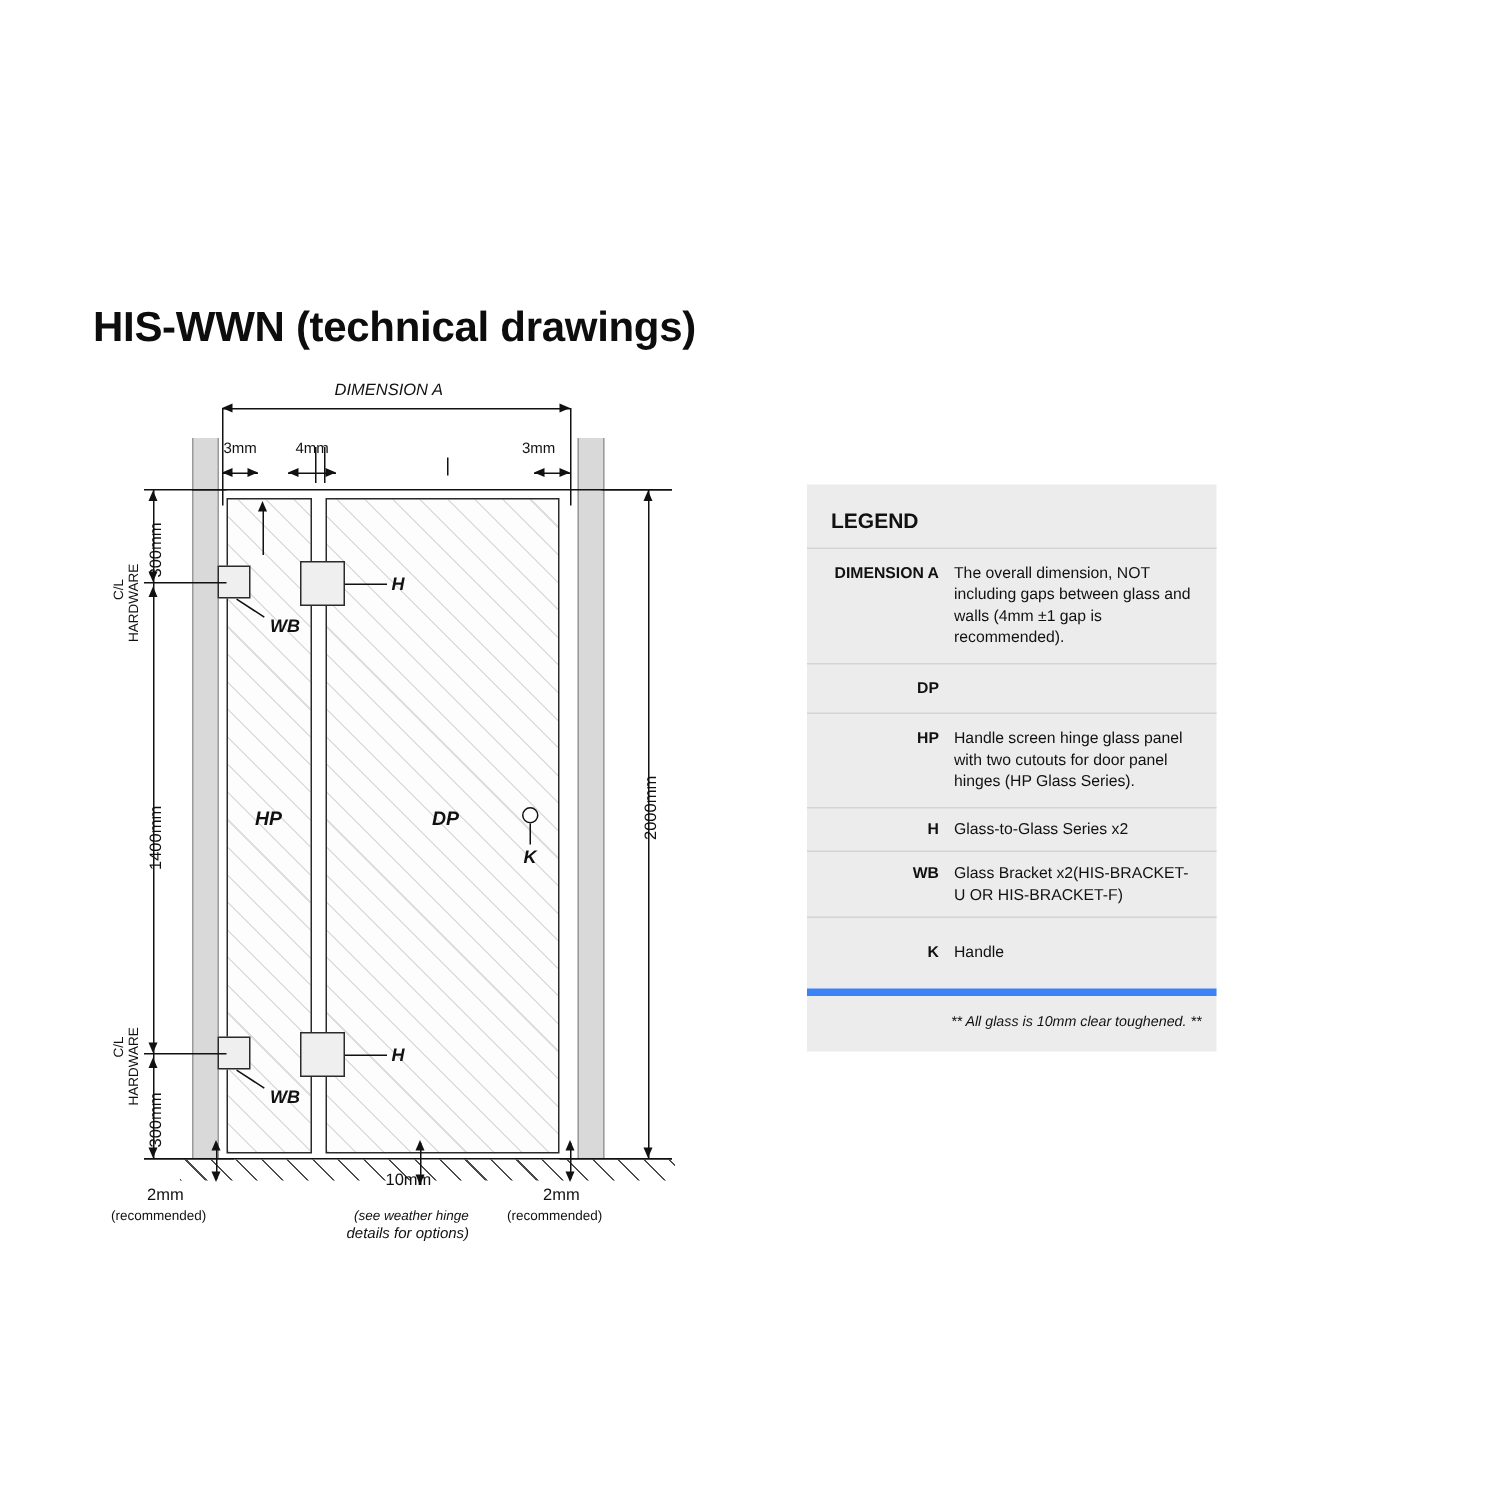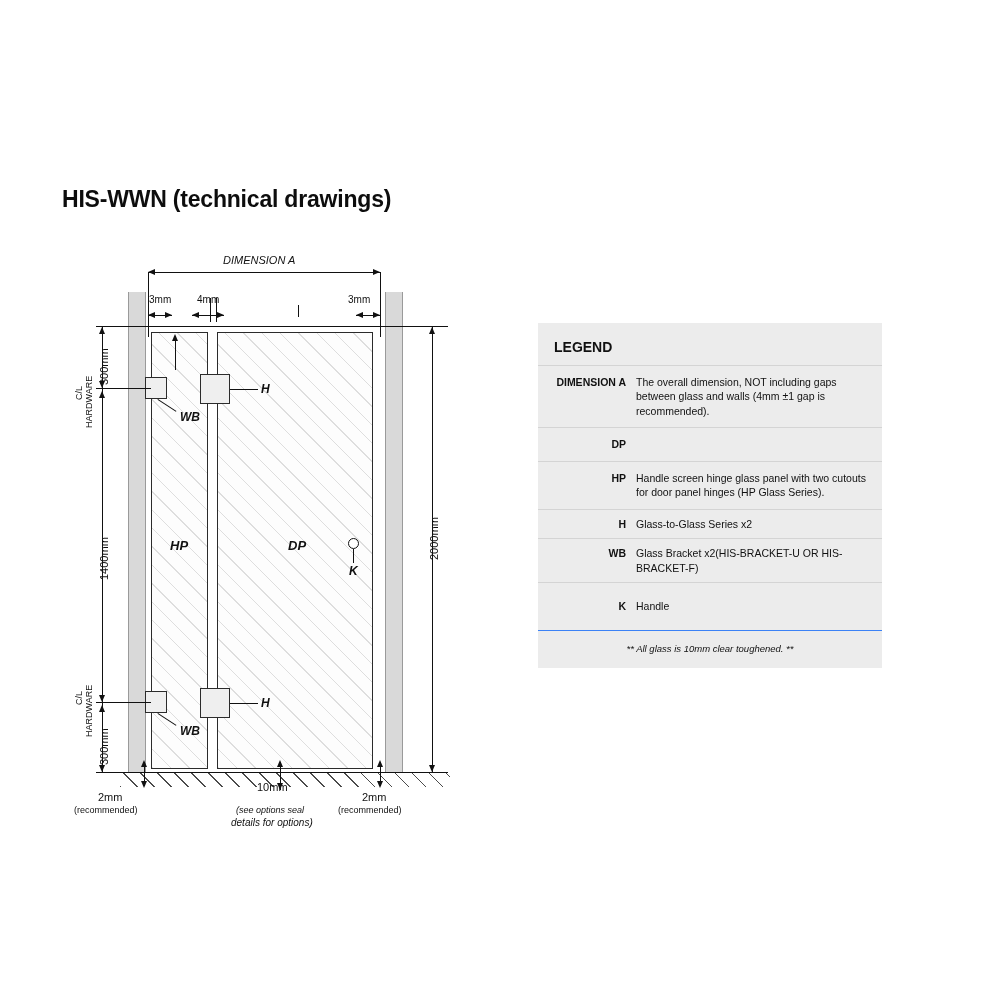--- a/index.html
+++ b/index.html
@@ -18,8 +18,8 @@
   #page-title {
     position: absolute;
     left: 62px;
-    top: 186px;
-    font-size: 23px;
+    top: 202px;
+    font-size: 28px;
     font-weight: bold;
     letter-spacing: -0.2px;
     color: #0d0d0d;

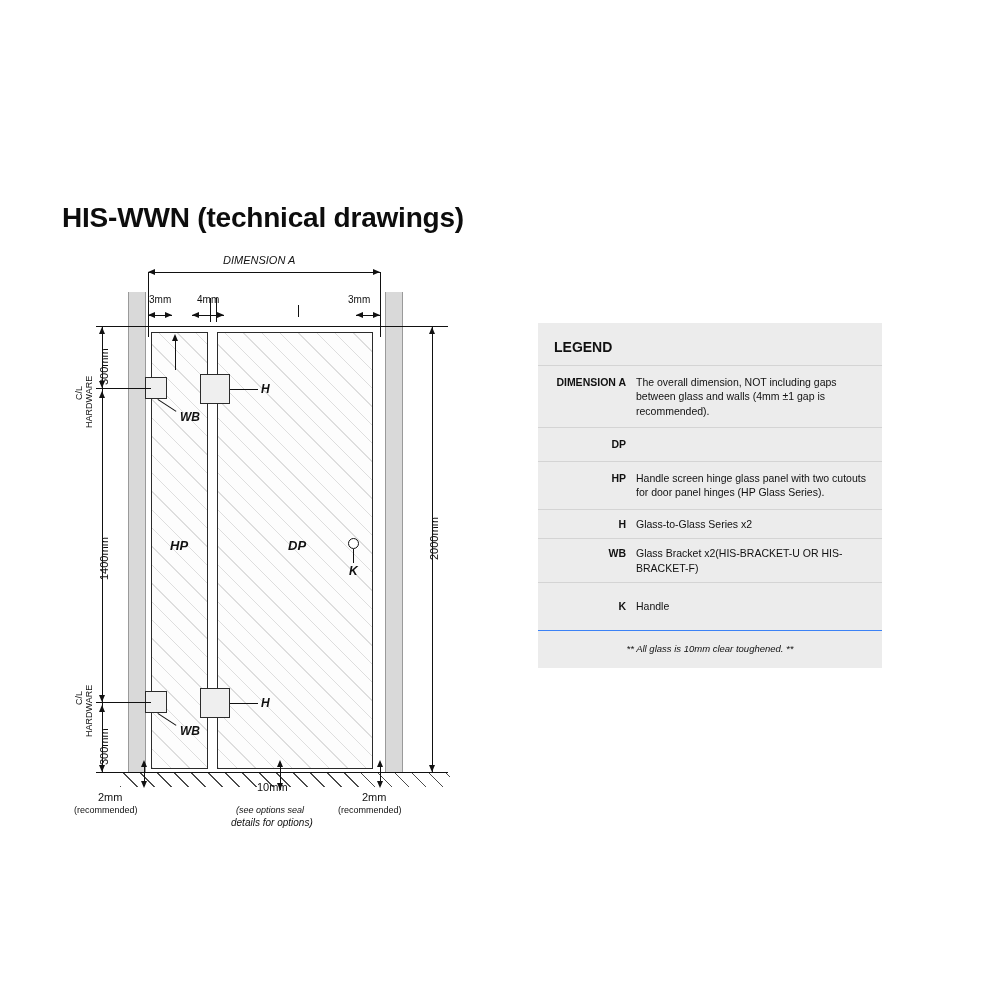--- a/index.html
+++ b/index.html
@@ -154,7 +154,7 @@
     position: absolute;
     left: 538px;
     top: 323px;
-    width: 344px;
+    width: 273px;
     background: #ececec;
     padding: 0;
     box-sizing: border-box;

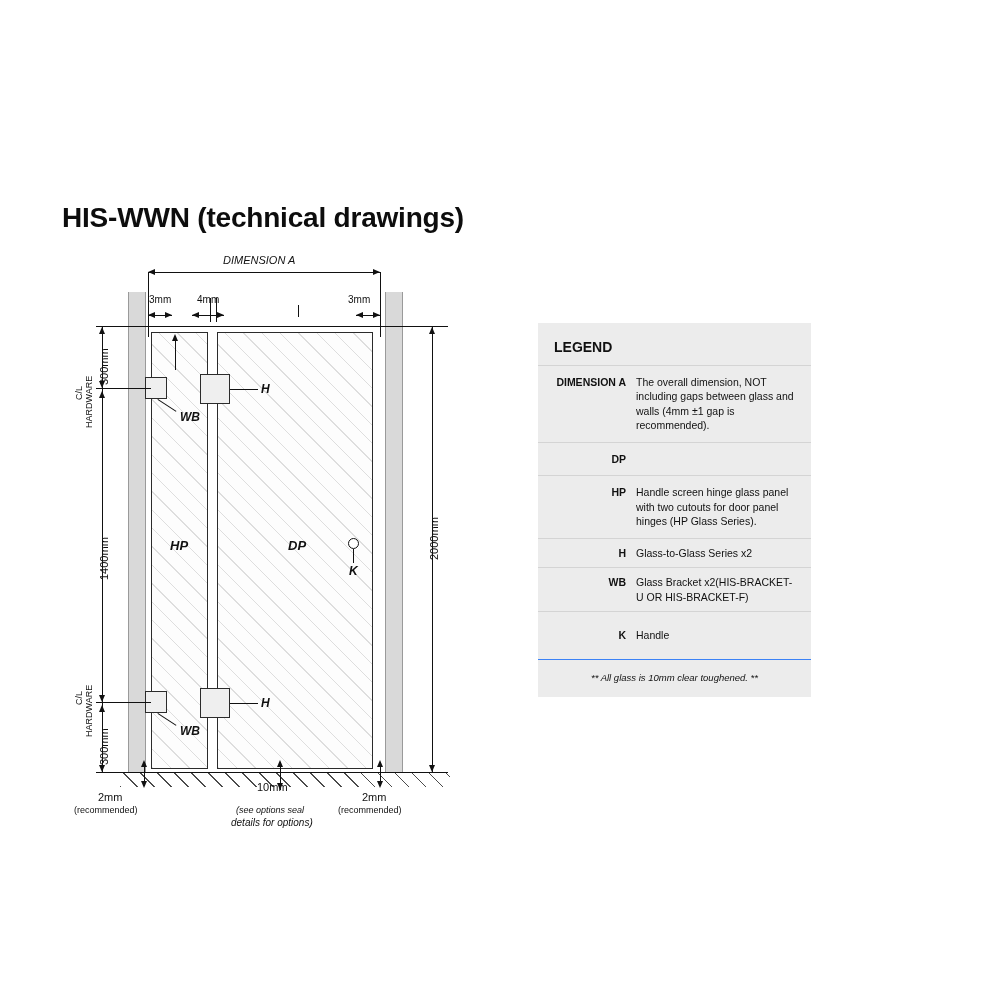--- a/index.html
+++ b/index.html
@@ -193,10 +193,10 @@
   .legend-note {
     font-size: 9.5px;
     font-style: italic;
-    text-align: center;
+    text-align: right;
     padding: 12px 10px 14px 10px;
     color: #111;
-    border-top: 1px solid #3b82f6;
+    border-top: 5px solid #3b82f6;
   }
   .legend-row.tall-gap { padding-top: 16px; padding-bottom: 16px; }
 </style>

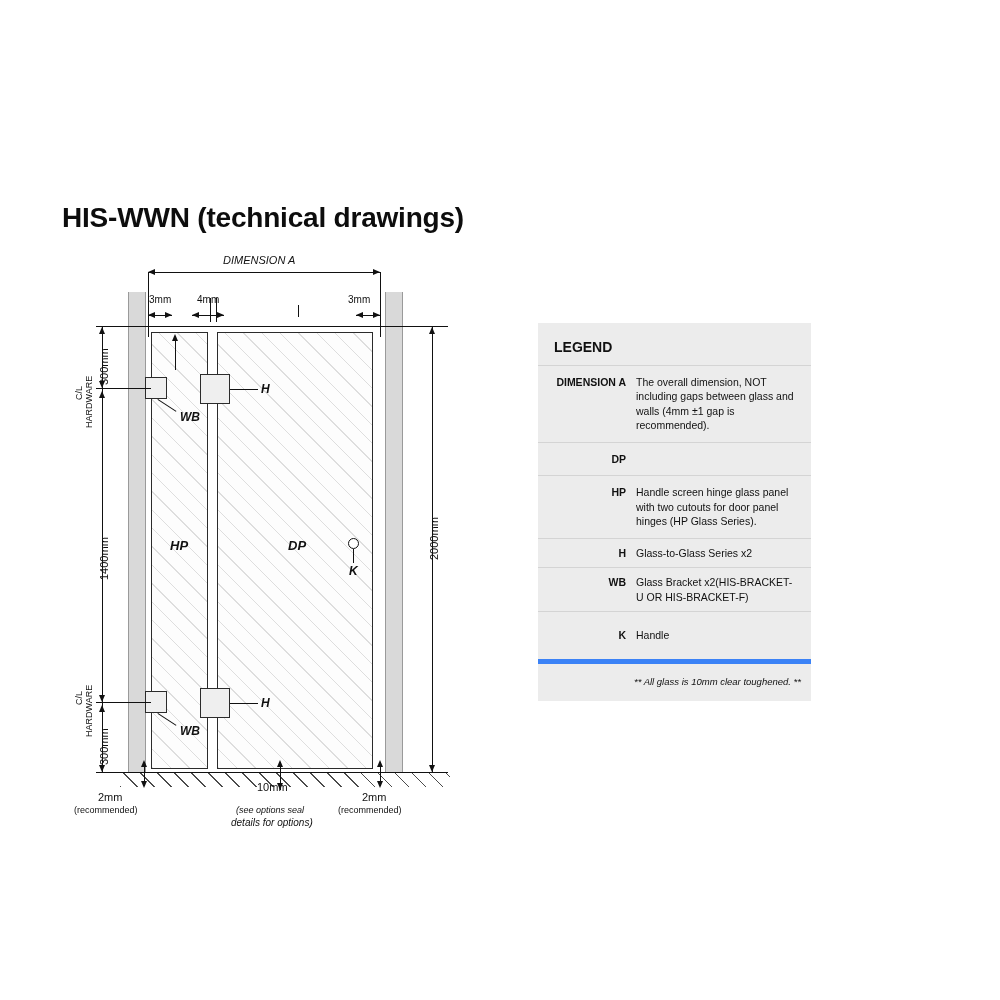--- a/index.html
+++ b/index.html
@@ -307,7 +307,7 @@
   <div class="arrow up" style="left:216.5px; top:510px;"></div>
   <div class="arrow down" style="left:216.5px; top:533px;"></div>
   <div class="lbl" style="left:197px; top:531px; font-size:11px;">10mm</div>
-  <div class="lbl" style="left:176px; top:555px; font-size:9px; font-style:italic;">(see options seal</div>
+  <div class="lbl" style="left:176px; top:555px; font-size:9px; font-style:italic;">(see weather hinge</div>
   <div class="lbl" style="left:171px; top:567px; font-size:10px; font-style:italic;">details for options)</div>
 
   <div class="dimline v" style="left:320px; top:512px; height:24px;"></div>

